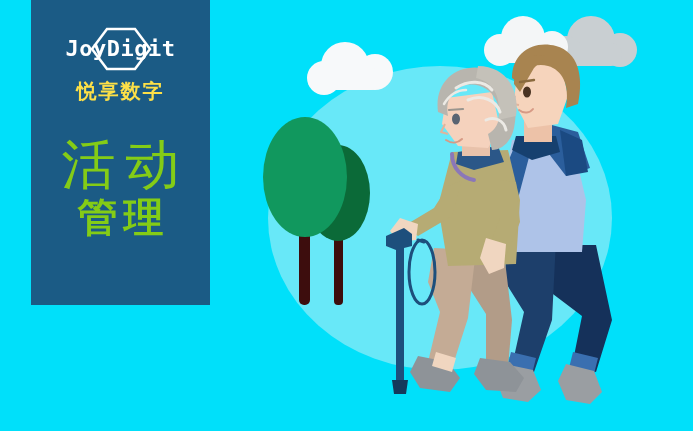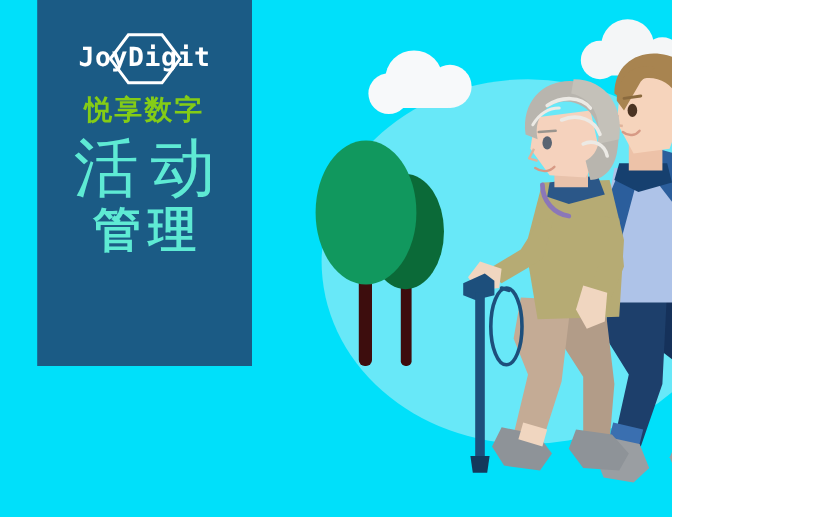--- a/index.html
+++ b/index.html
@@ -9,7 +9,7 @@
   }
   #poster {
     position: relative;
-    width: 560px;
+    width: 693px;
     height: 431px;
     overflow: hidden;
     font-family: "Liberation Sans", sans-serif;

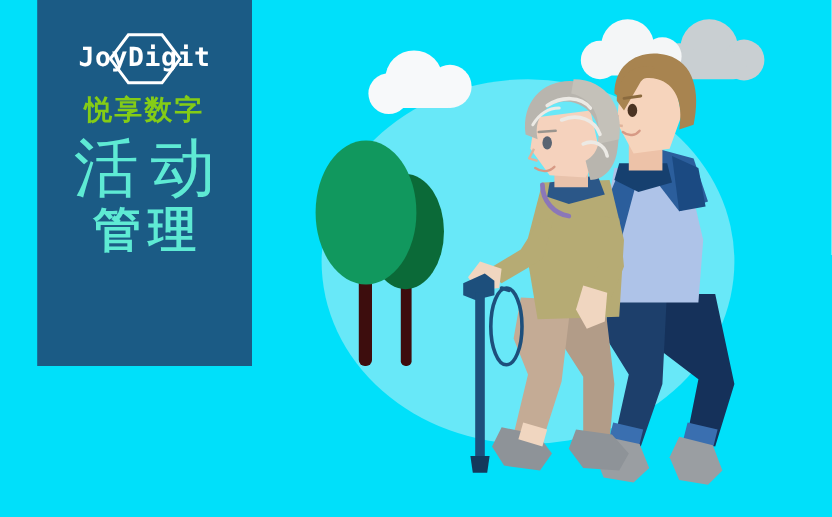--- a/index.html
+++ b/index.html
@@ -66,9 +66,9 @@
     margin-top: 9px;
     font-family: "DejaVu Sans", sans-serif;
     font-weight: bold;
-    font-size: 23px;
+    font-size: 20px;
     letter-spacing: 2px;
-    color: #84cc16;
+    color: #fde047;
     line-height: 1;
   }
   .title-block {

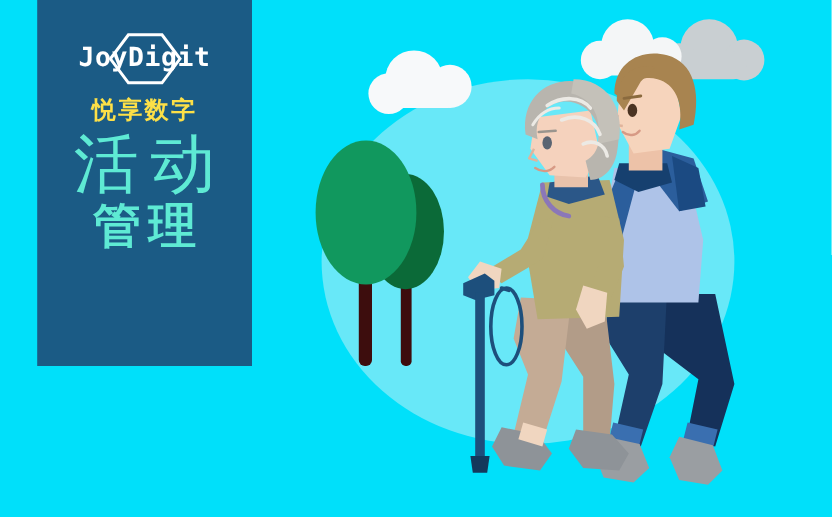--- a/index.html
+++ b/index.html
@@ -72,9 +72,9 @@
     line-height: 1;
   }
   .title-block {
-    margin-top: 8px;
+    margin-top: 36px;
     text-align: center;
-    color: #5eead4;
+    color: #84cc16;
   }
   .title-line-1 {
     font-family: "DejaVu Sans", sans-serif;

